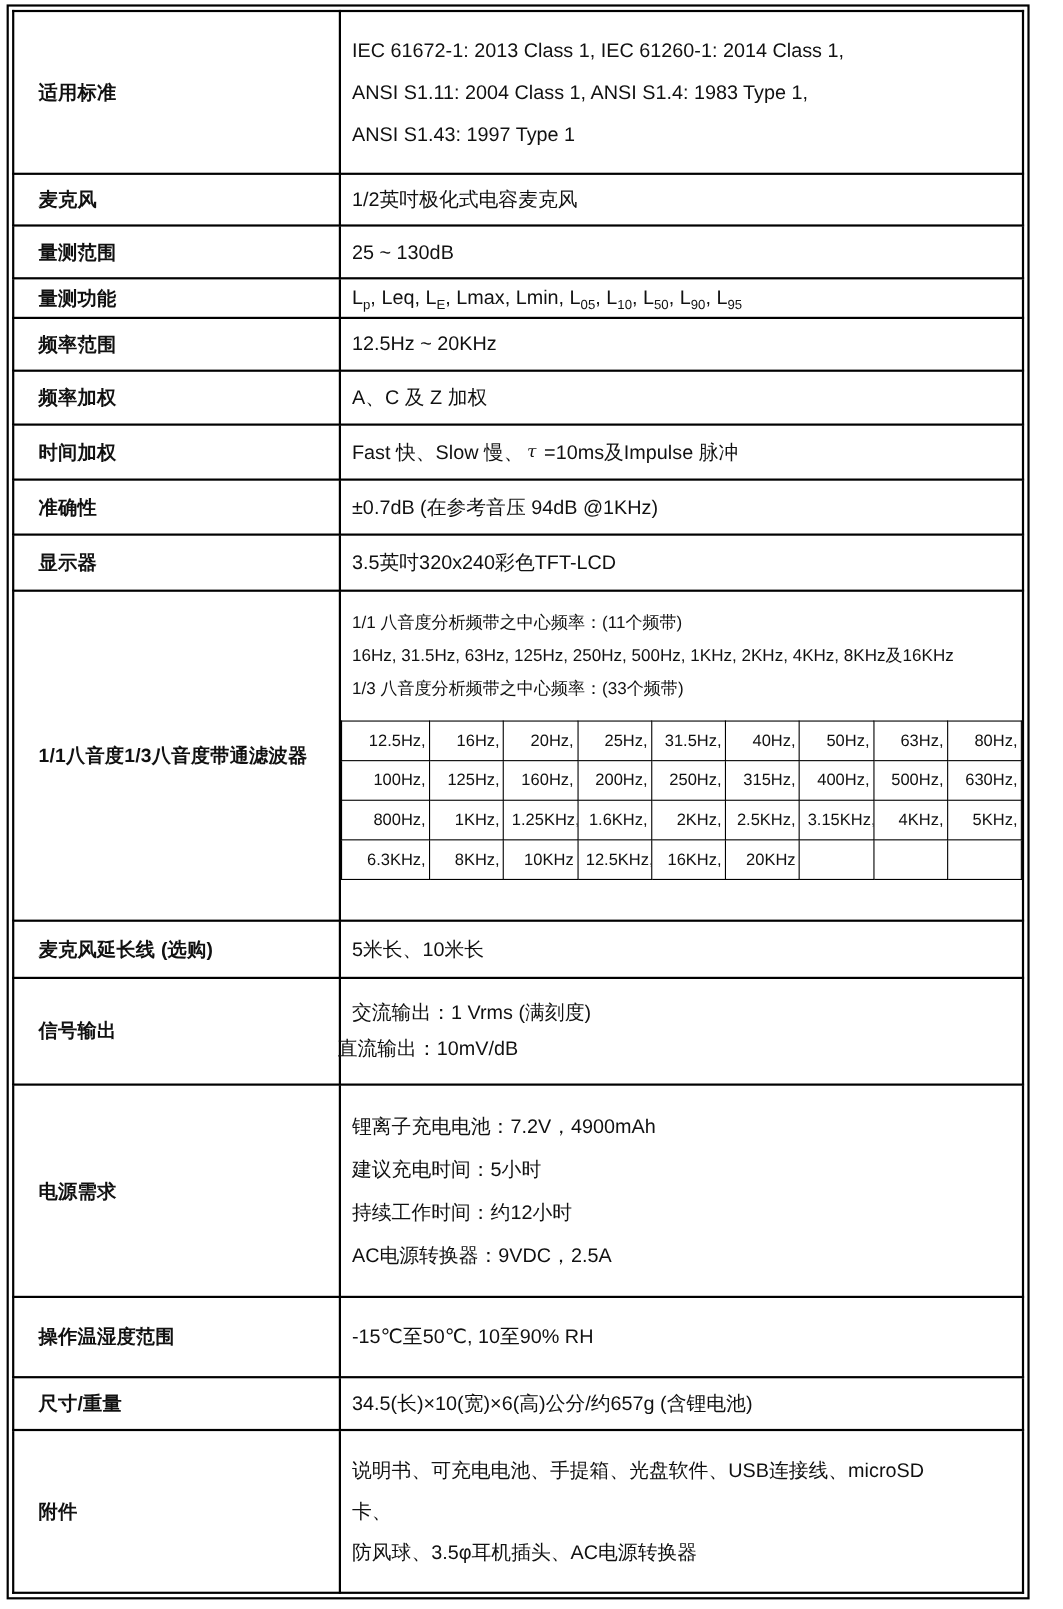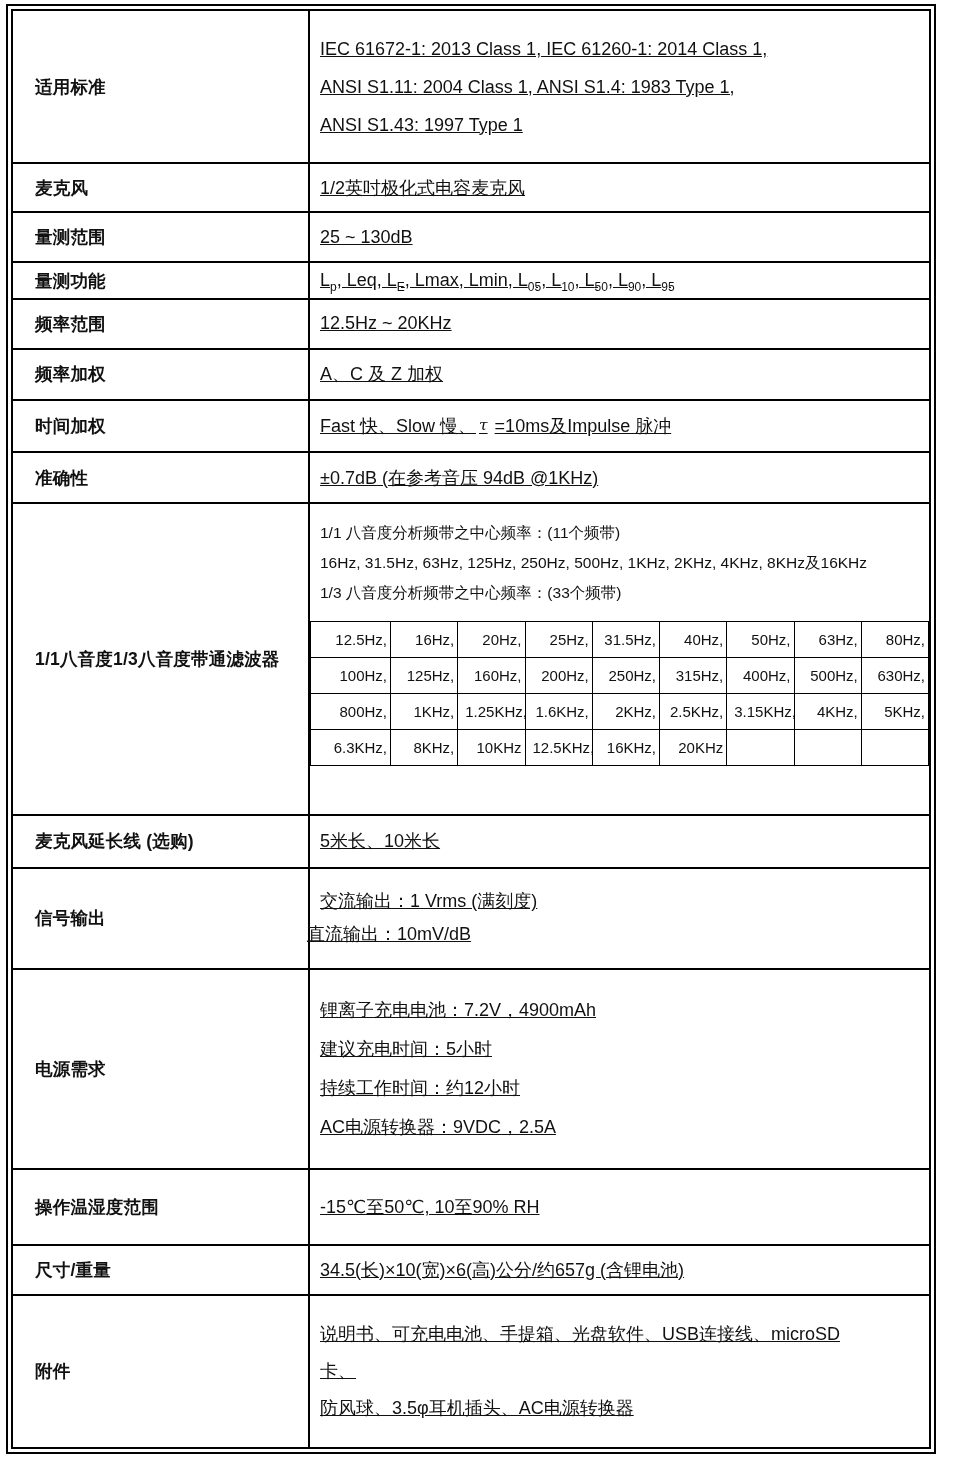--- a/index.html
+++ b/index.html
@@ -44,7 +44,7 @@
     font-size: 18px;
     padding: 0 8px 0 10px;
   }
-  .ln { white-space: nowrap; text-decoration: underline; }
+  .ln { white-space: nowrap; }
   .lh38 .ln { line-height: 38px; }
   .lh39 .ln { line-height: 39px; }
   .lh37 .ln { line-height: 37px; }

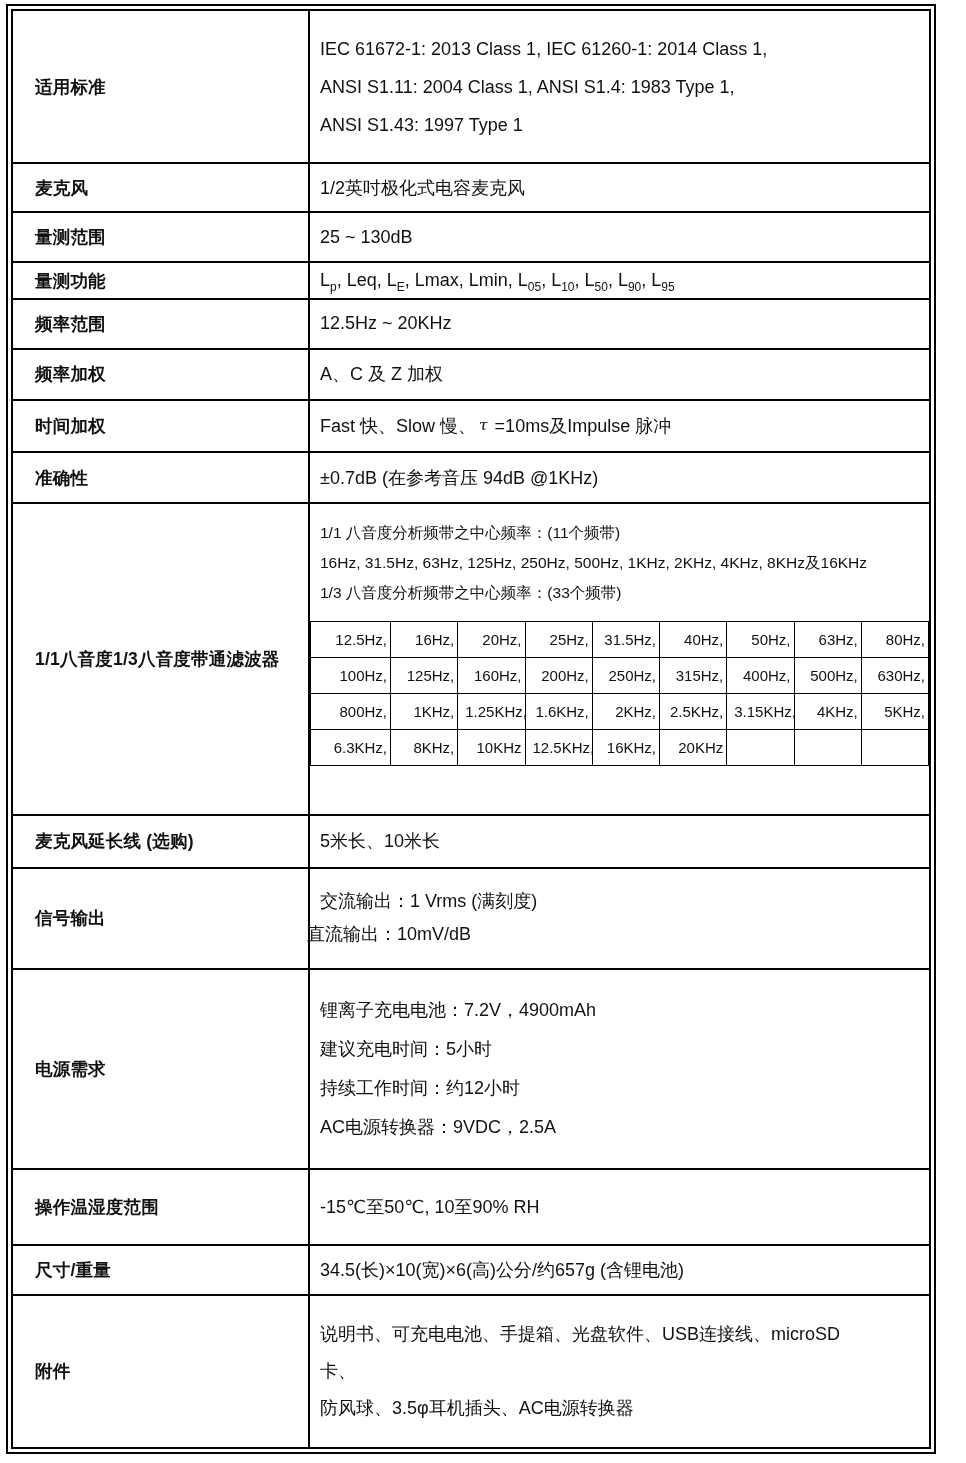--- a/index.html
+++ b/index.html
@@ -155,6 +155,12 @@
           </td>
         </tr>
 
+        <tr style="height:48px">
+          <td class="lbl">显示器</td>
+          <td class="val">
+            <div class="ln">3.5英吋320x240彩色TFT-LCD</div>
+          </td>
+        </tr>
 
         <tr style="height:280px">
           <td class="lbl">1/1八音度1/3八音度带通滤波器</td>

